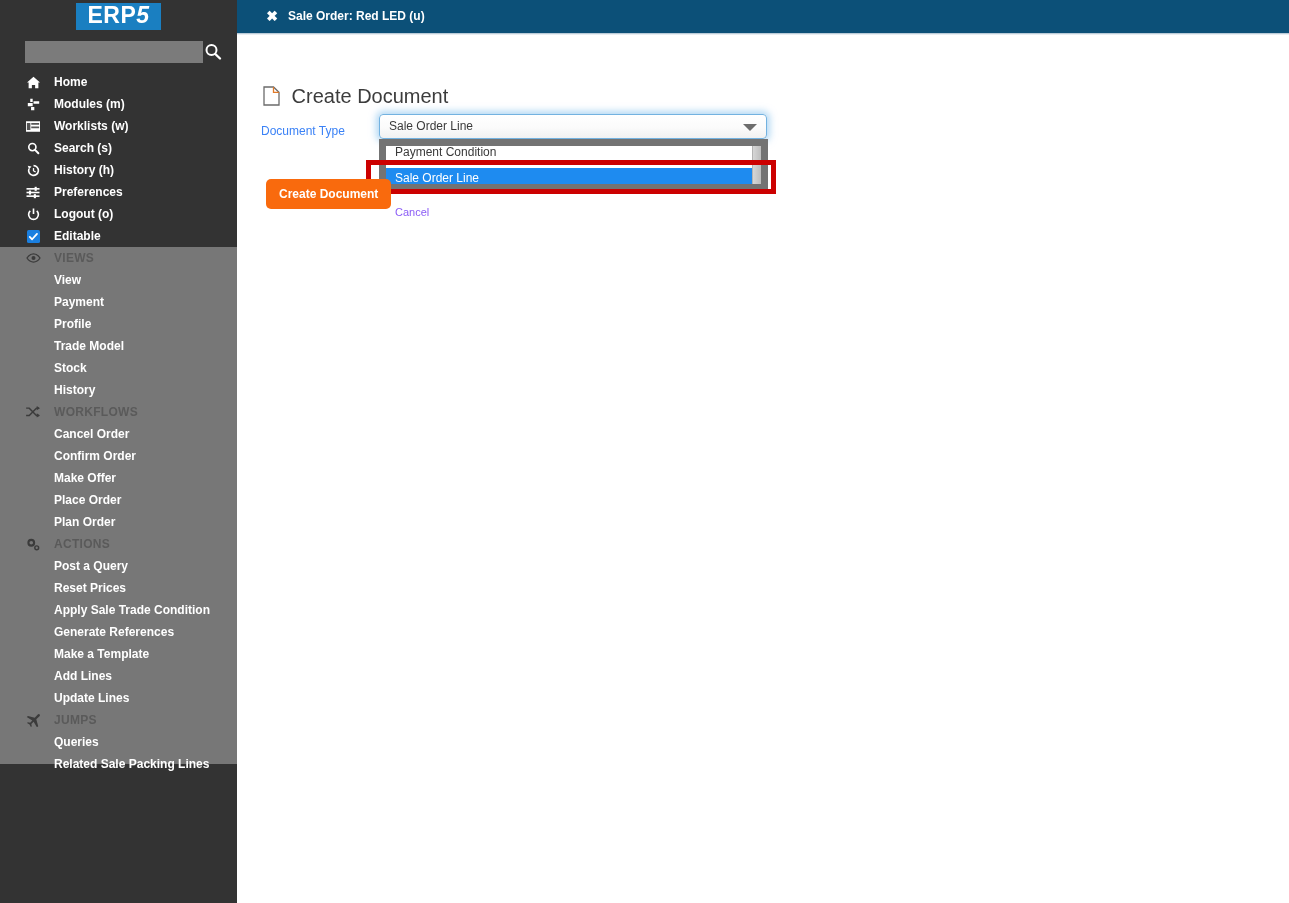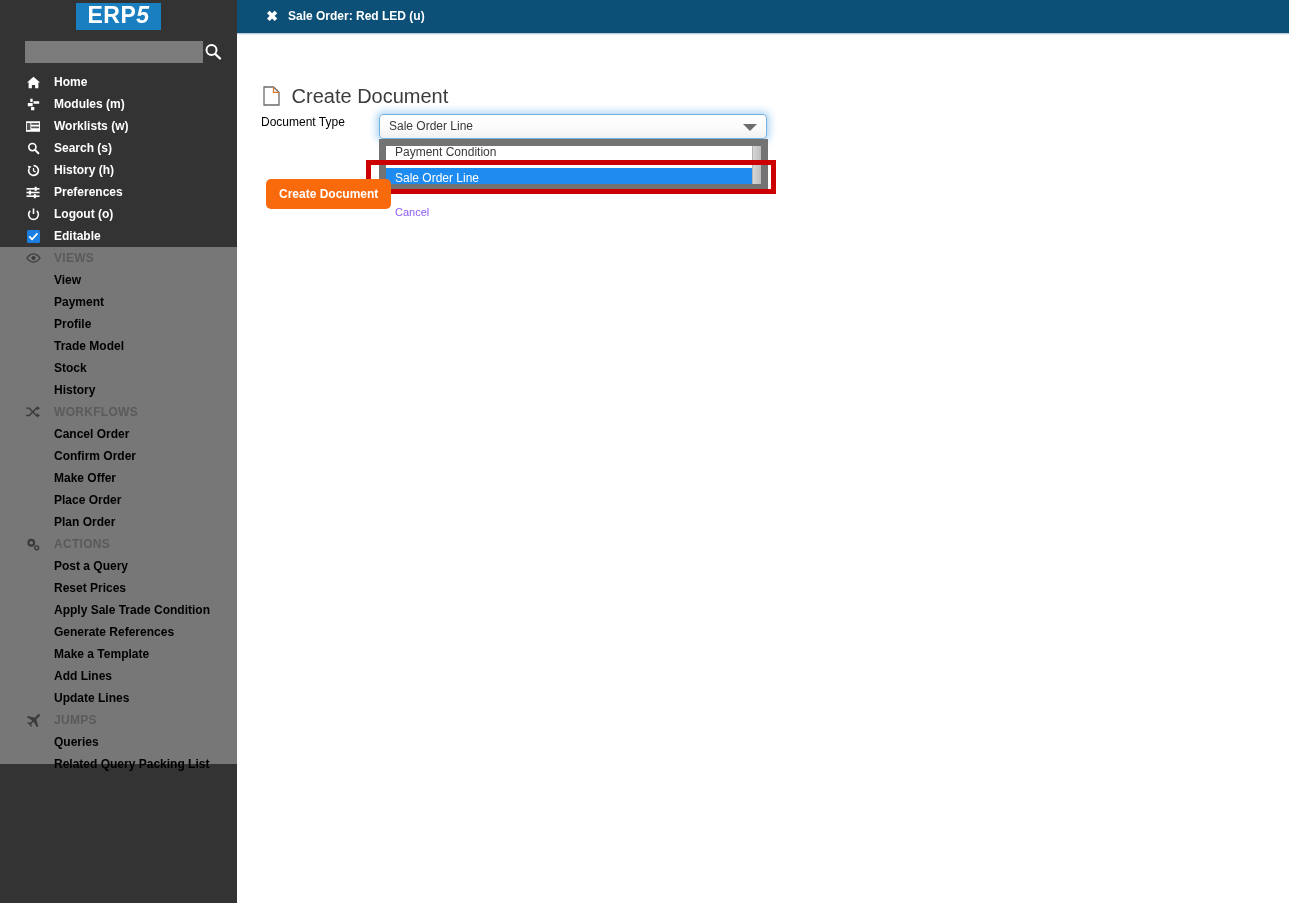--- a/index.html
+++ b/index.html
@@ -104,8 +104,8 @@
   .doc-icon { display:inline-block; vertical-align:-3px; margin-right:6px; }
 
   .field-label {
-    position:absolute; left:21px; top:80px;
-    font-size:12px; color:#000000;
+    position:absolute; left:21px; top:89px;
+    font-size:12px; color:#3b82f6;
   }
 
   

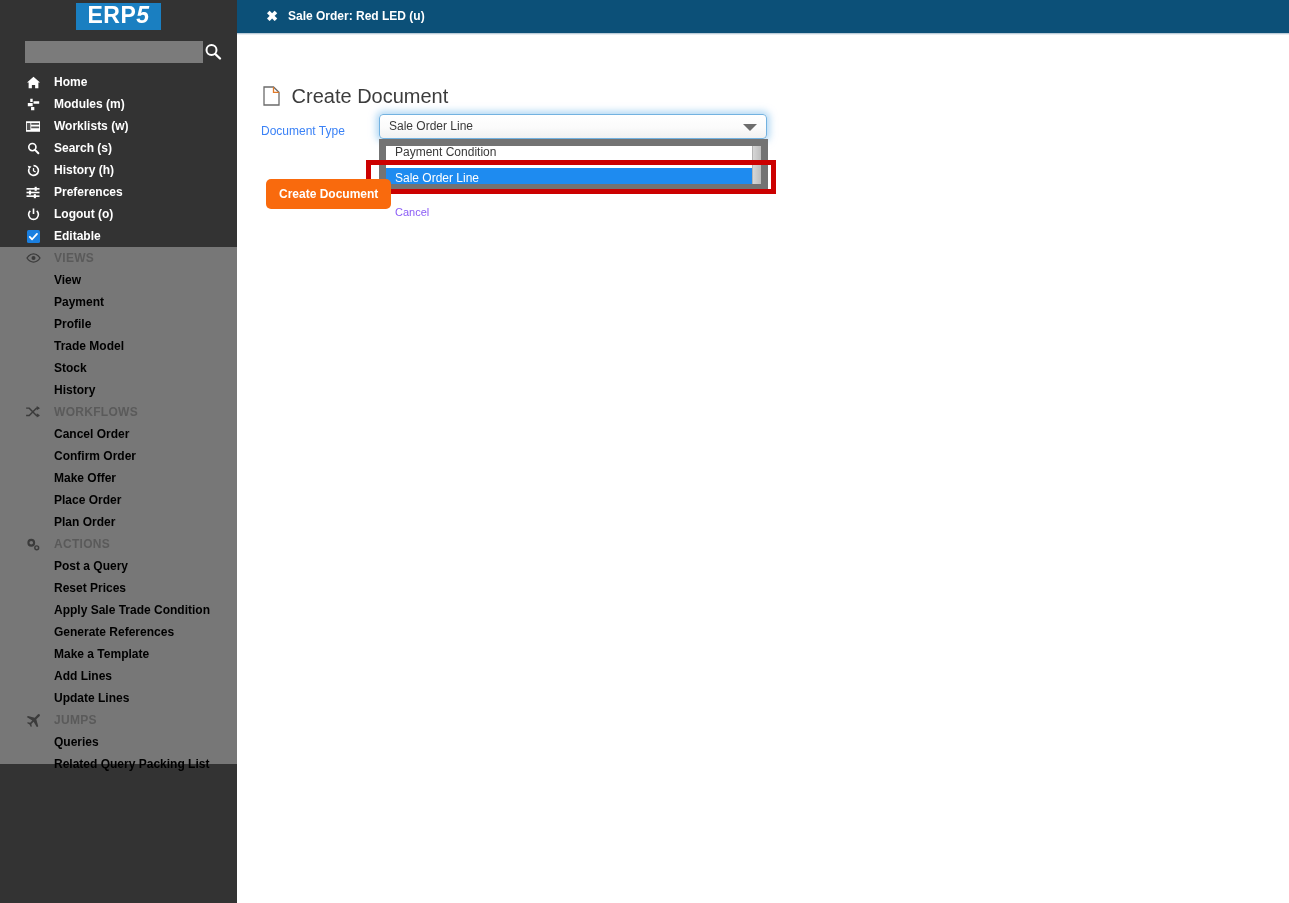--- a/index.html
+++ b/index.html
@@ -71,7 +71,7 @@
   .sect-head .lbl { position:absolute; left:54px; top:0; }
   .sect-item {
     position:relative; height:22px; line-height:22px;
-    font-size:12px; font-weight:bold; color:#000000; cursor:pointer;
+    font-size:12px; font-weight:bold; color:#ffffff; cursor:pointer;
   }
   .sect-item .lbl { position:absolute; left:54px; top:0; white-space:nowrap; }
 

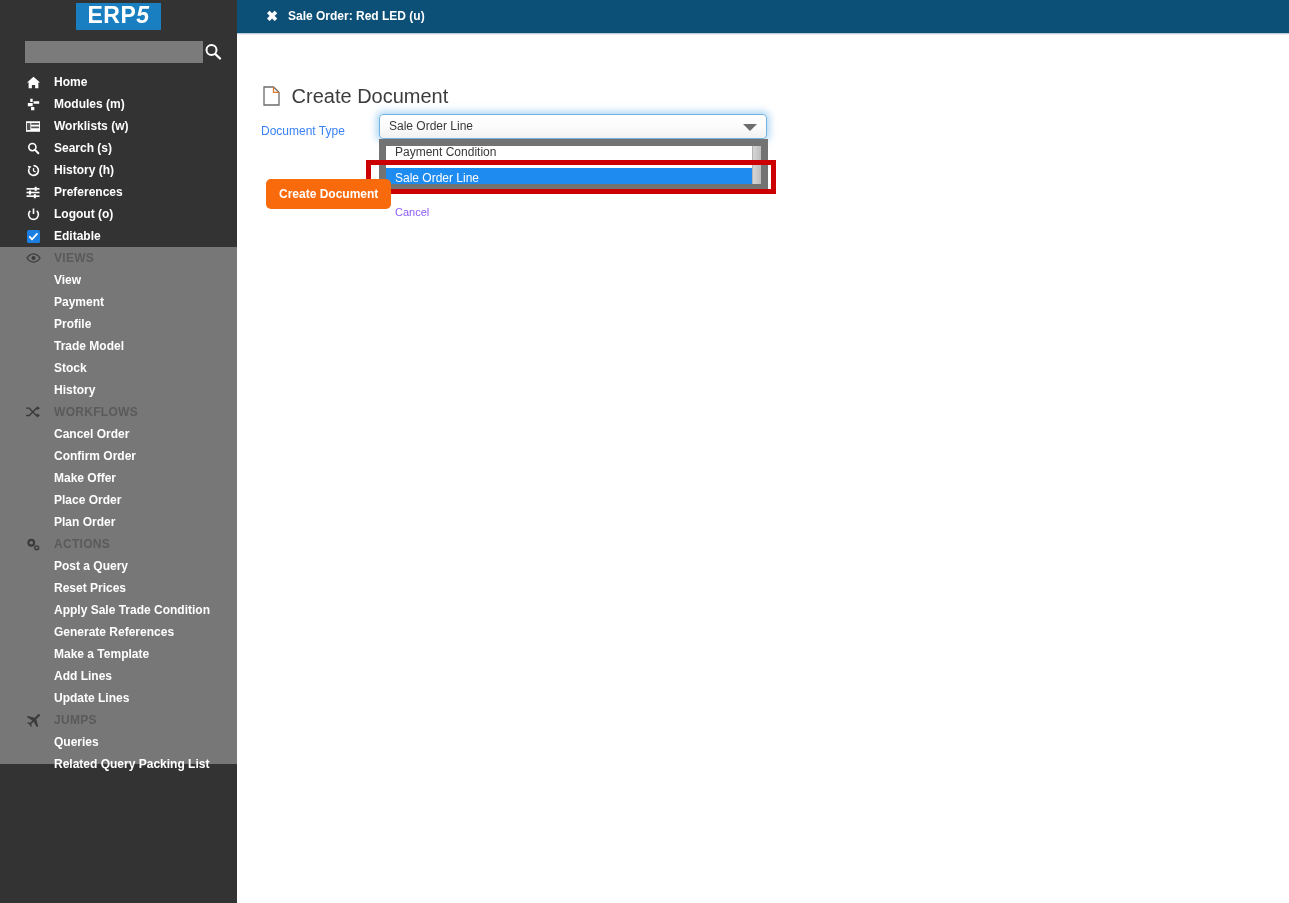--- a/index.html
+++ b/index.html
@@ -377,7 +377,7 @@
           <span class="lbl">Queries</span>
         </div>
       <div class="sect-item">
-          <span class="lbl">Related Query Packing List</span>
+          <span class="lbl">Related Sale Packing Lines</span>
         </div>
     </div>
   </div>

